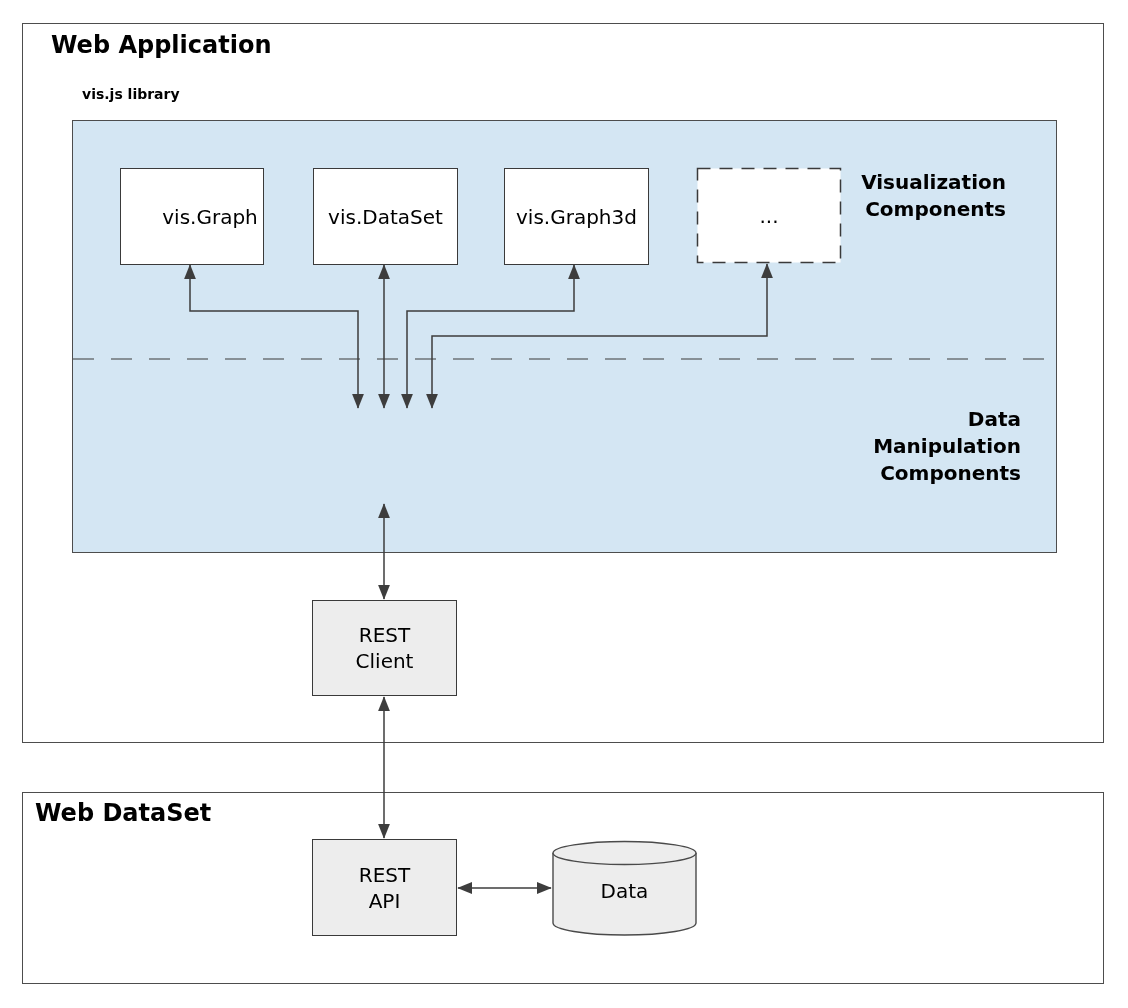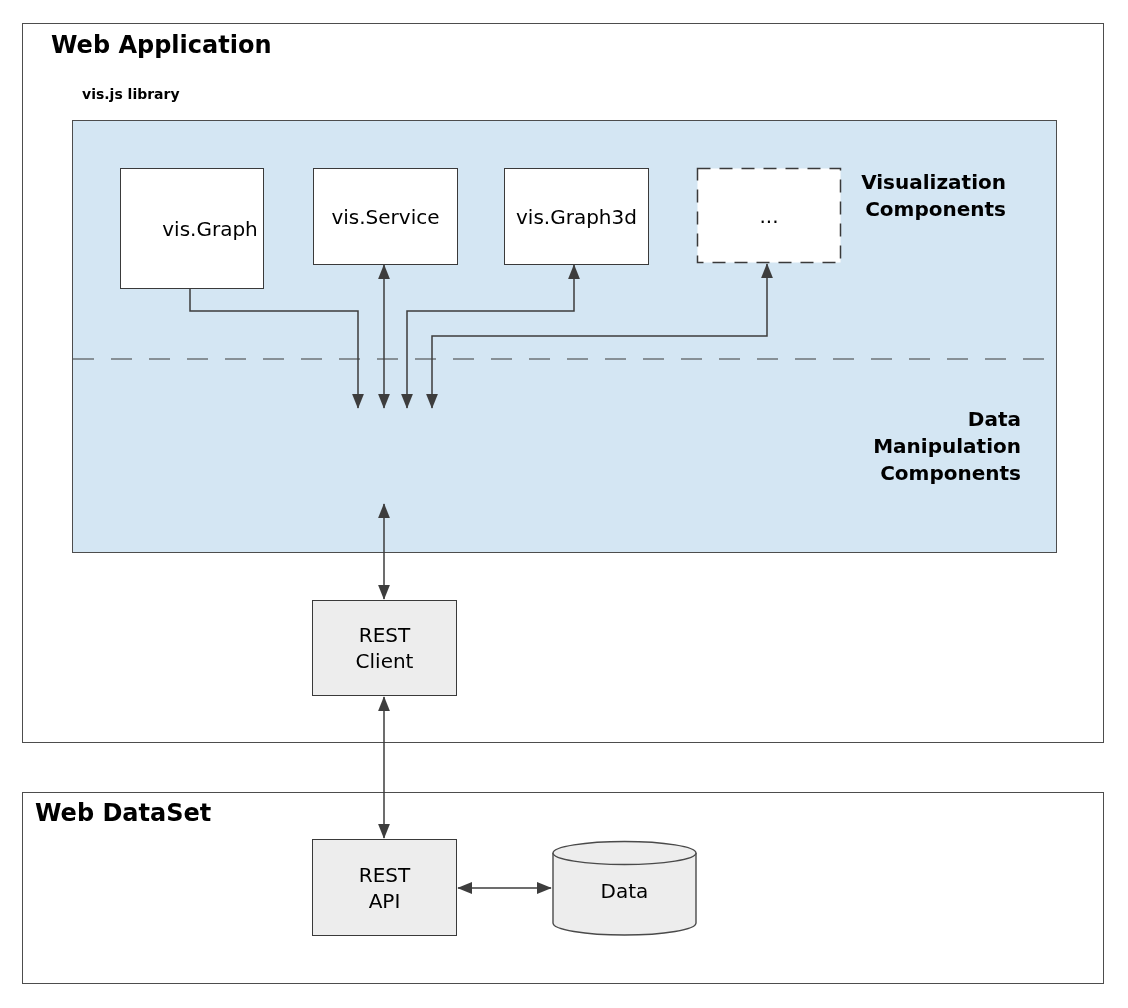--- a/index.html
+++ b/index.html
@@ -87,7 +87,7 @@
     </g>
   </svg>
 
-  <div class="abs node" style="left:120px;top:168px;width:144px;height:121px;padding-left:36px;">
+  <div class="abs node" style="left:120px;top:168px;width:144px;height:97px;padding-left:36px;">
     <span>vis.Graph</span>
   </div>
   <div class="abs node" style="left:313px;top:168px;width:145px;height:97px;">

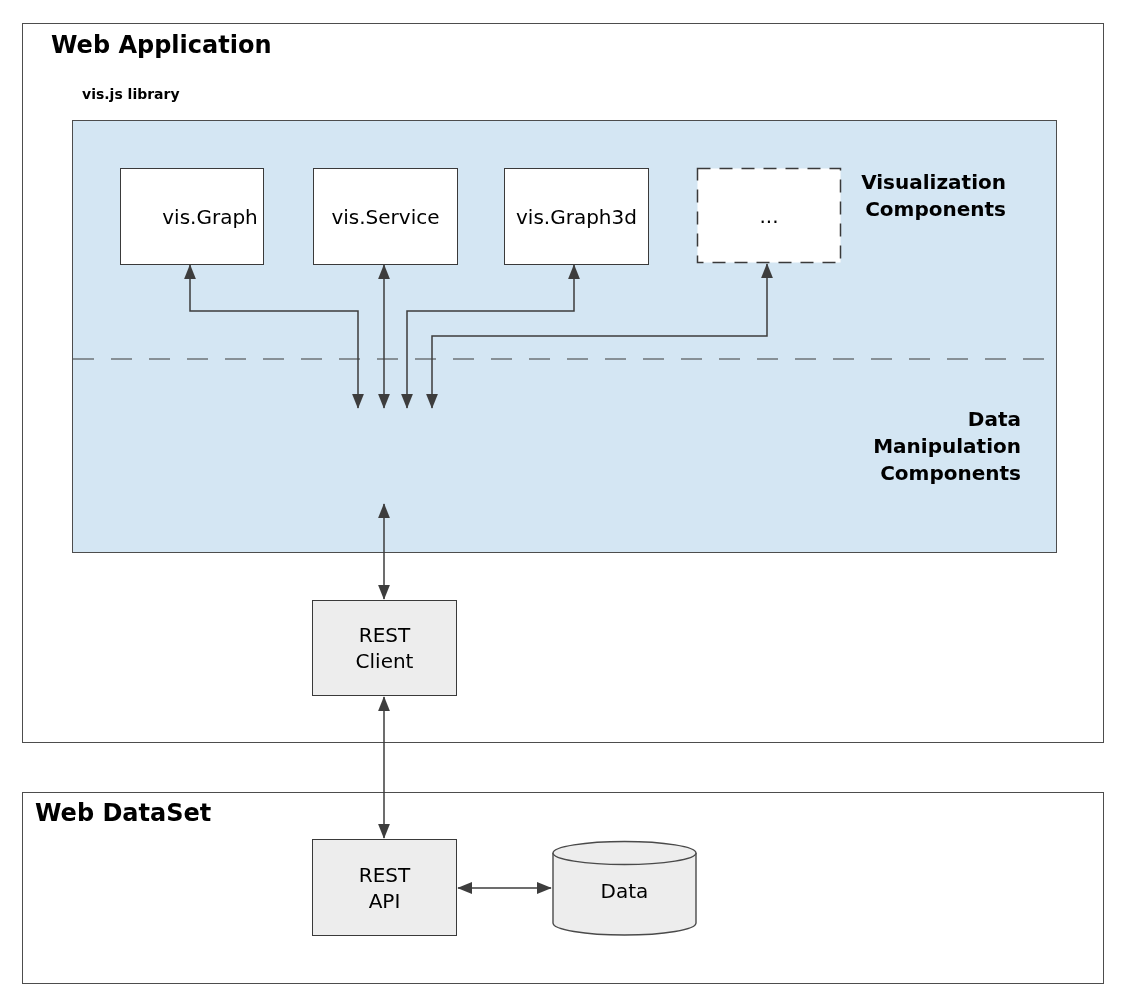--- a/index.html
+++ b/index.html
@@ -91,7 +91,7 @@
     <span>vis.Graph</span>
   </div>
   <div class="abs node" style="left:313px;top:168px;width:145px;height:97px;">
-    <span>vis.Service</span>
+    <span>vis.DataSet</span>
   </div>
   <div class="abs node" style="left:504px;top:168px;width:145px;height:97px;">
     <span>vis.Graph3d</span>

